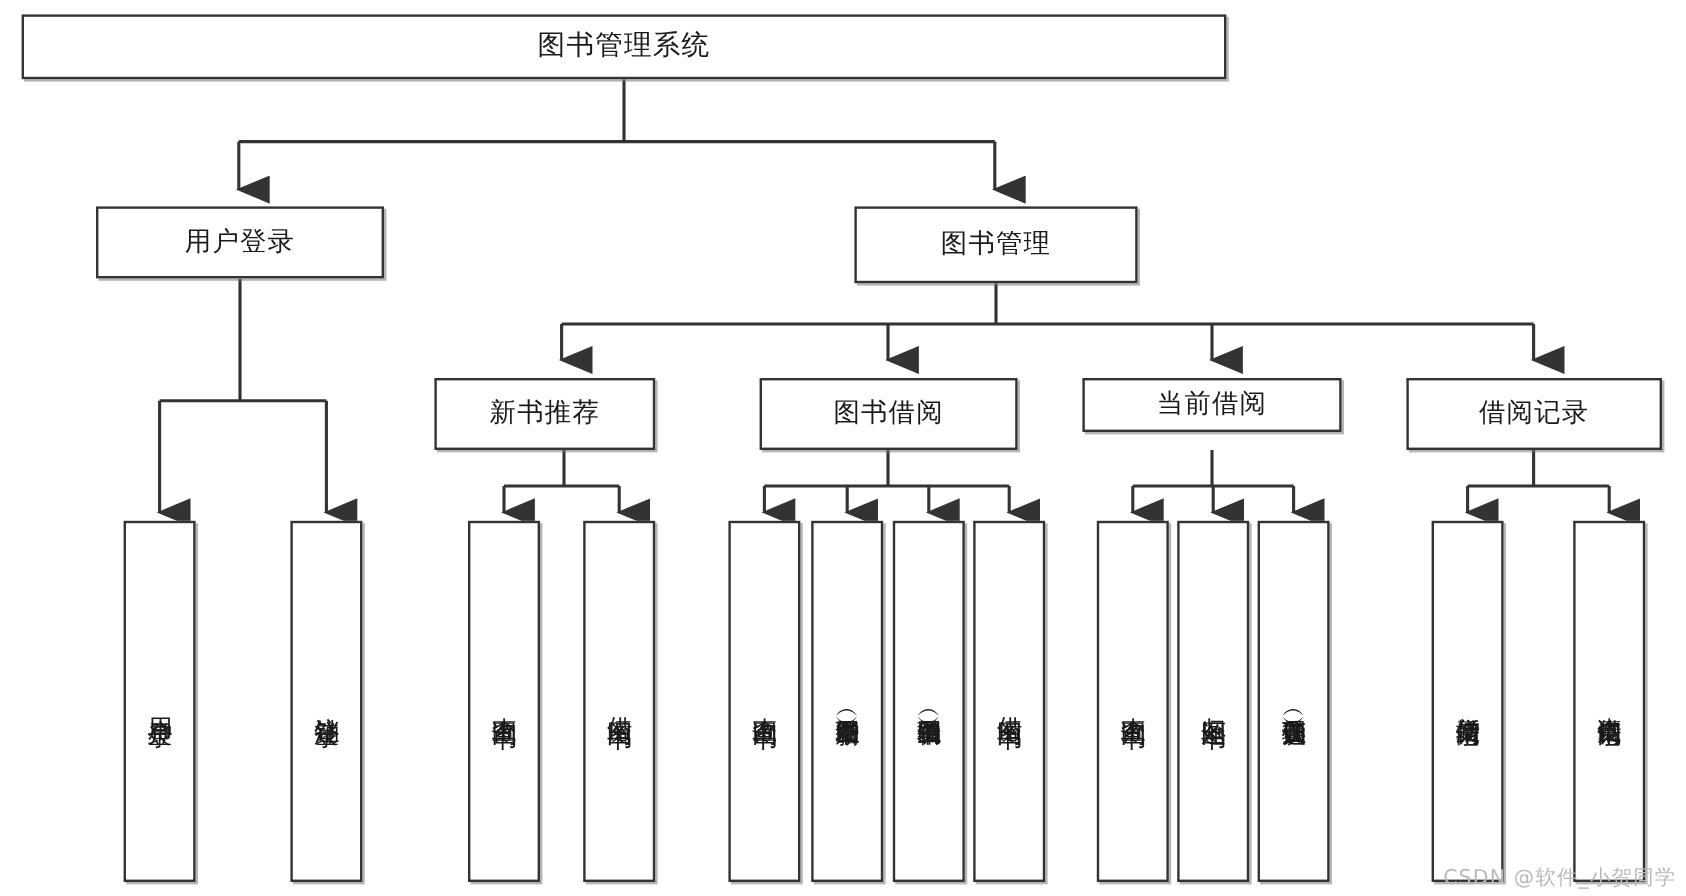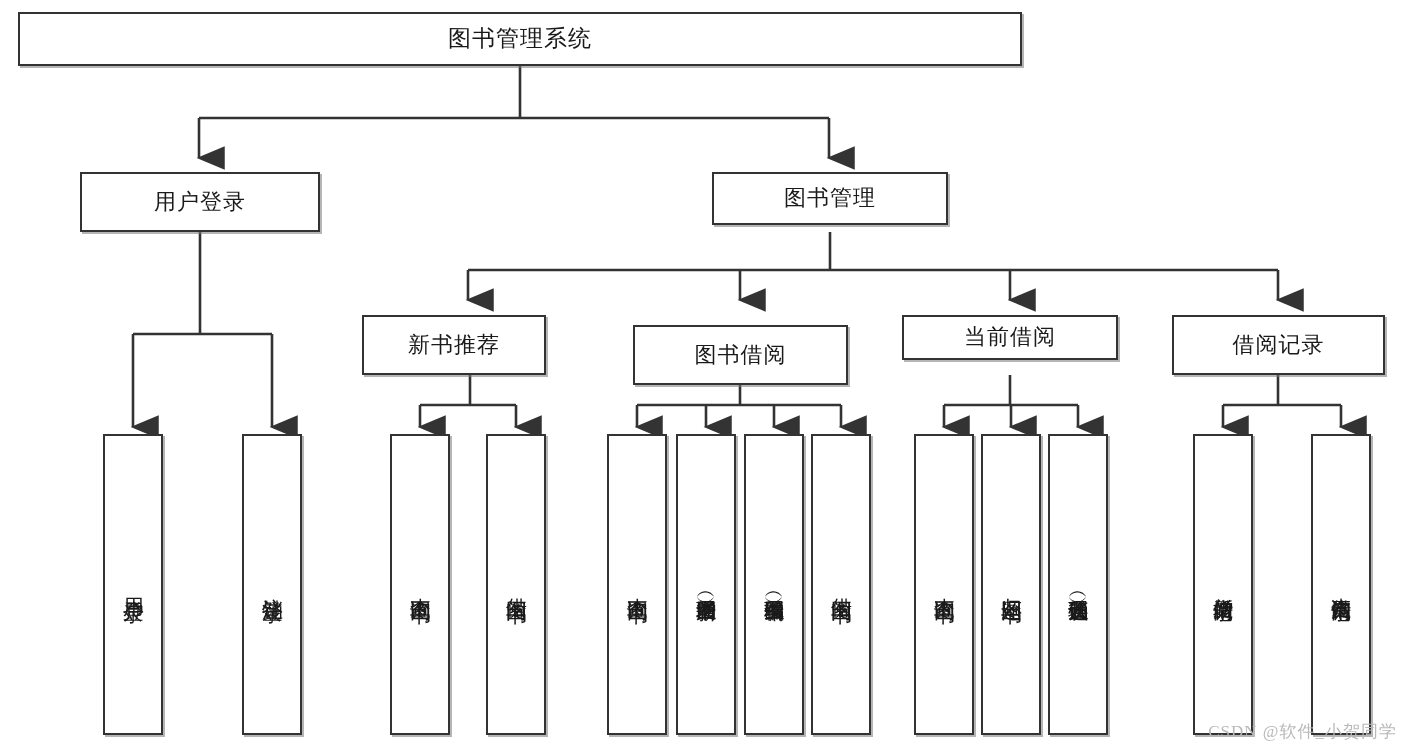--- a/index.html
+++ b/index.html
@@ -102,7 +102,7 @@
   <div class="node-box horiz" style="left:80px;top:172px;width:240px;height:60px;">
     <span class="label">用户登录</span>
   </div>
-  <div class="node-box horiz" style="left:712px;top:172px;width:236px;height:53px;">
+  <div class="node-box horiz" style="left:712px;top:172px;width:236px;height:64px;">
     <span class="label">图书管理</span>
   </div>
 

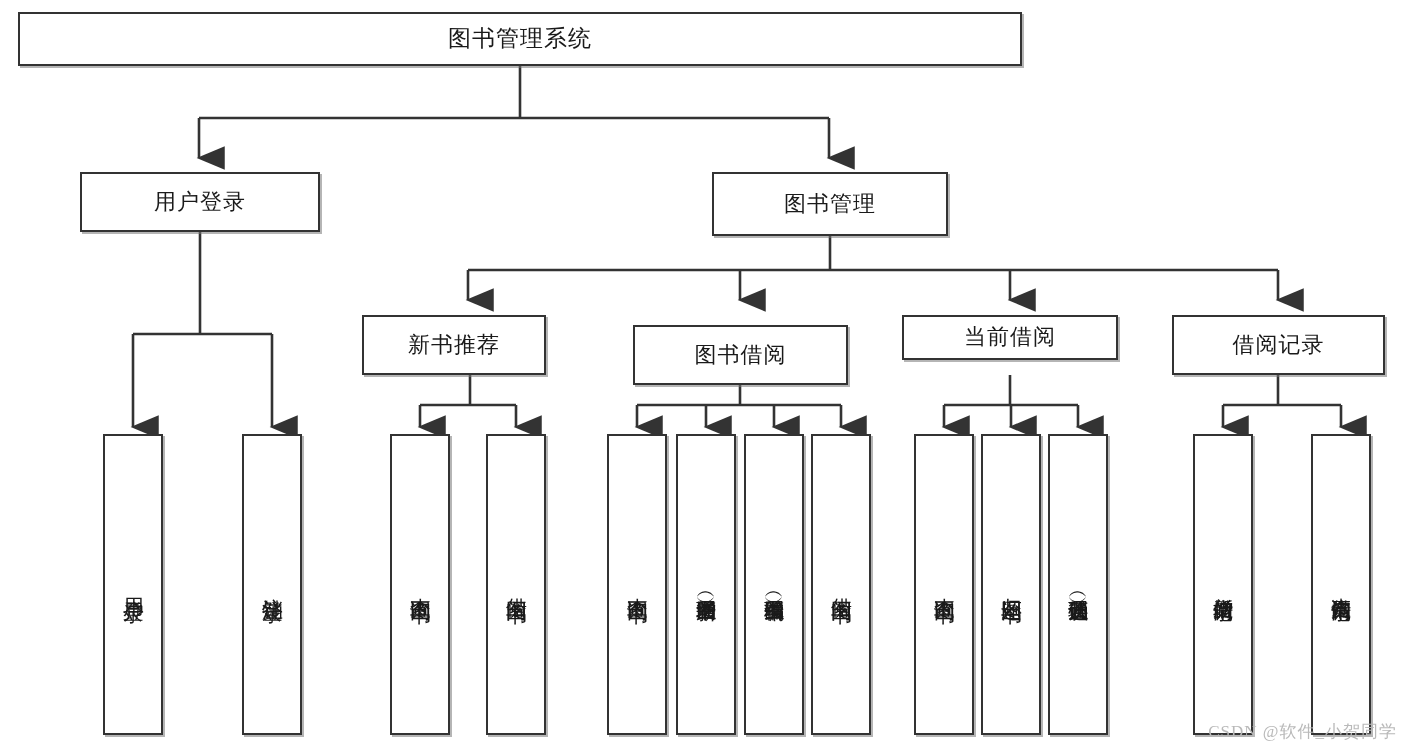--- a/index.html
+++ b/index.html
@@ -109,7 +109,7 @@
   <div class="node-box horiz" style="left:362px;top:315px;width:184px;height:60px;">
     <span class="label">新书推荐</span>
   </div>
-  <div class="node-box horiz" style="left:633px;top:315px;width:215px;height:60px;margin-top:10px;">
+  <div class="node-box horiz" style="left:633px;top:315px;width:215px;height:60px;">
     <span class="label">图书借阅</span>
   </div>
   <div class="node-box horiz" style="left:902px;top:315px;width:216px;height:45px;">

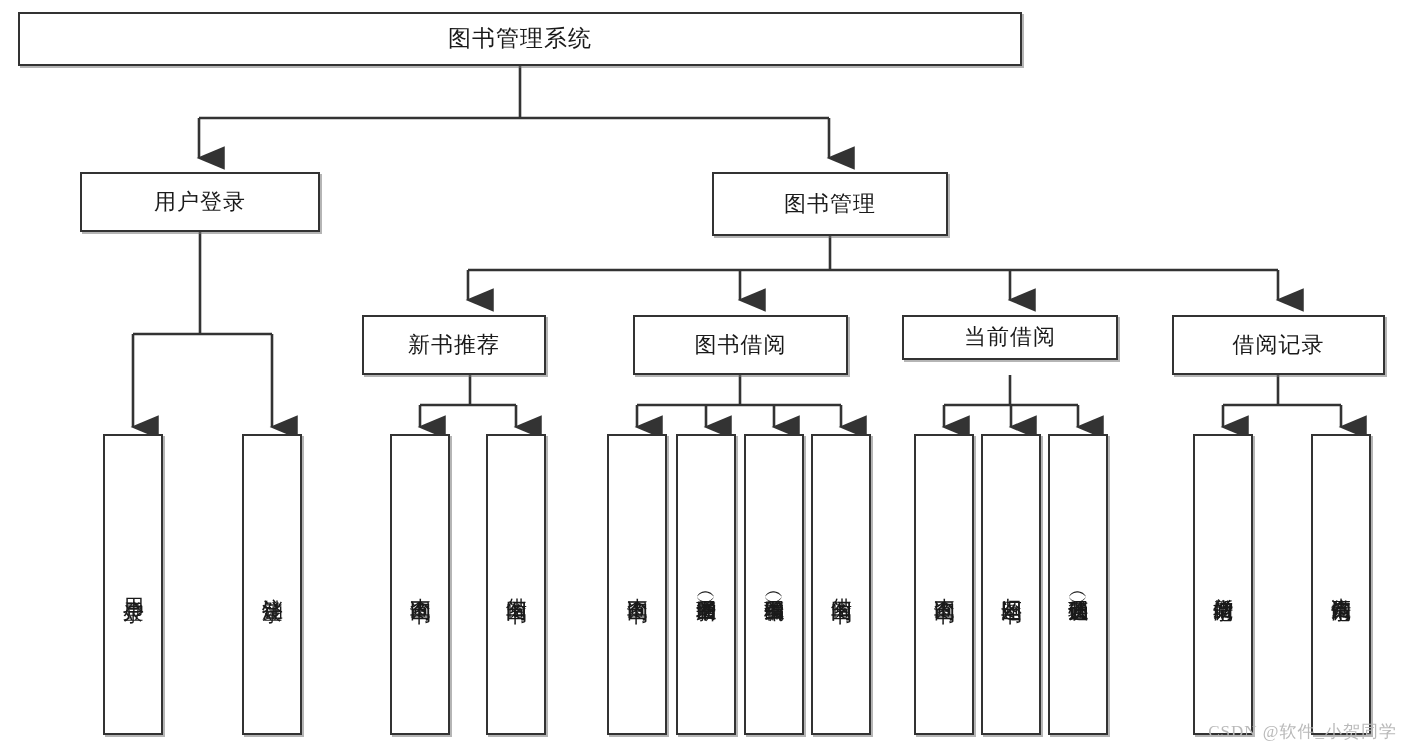--- a/index.html
+++ b/index.html
@@ -34,7 +34,7 @@
   #watermark{
     position:absolute;right:8px;bottom:4px;
     font-size:17px;color:#b9b9b9;letter-spacing:1px;
-    white-space:nowrap;user-select:none;font-family:Liberation Serif, serif;
+    white-space:nowrap;user-select:none;
   }
 </style>
 </head>

